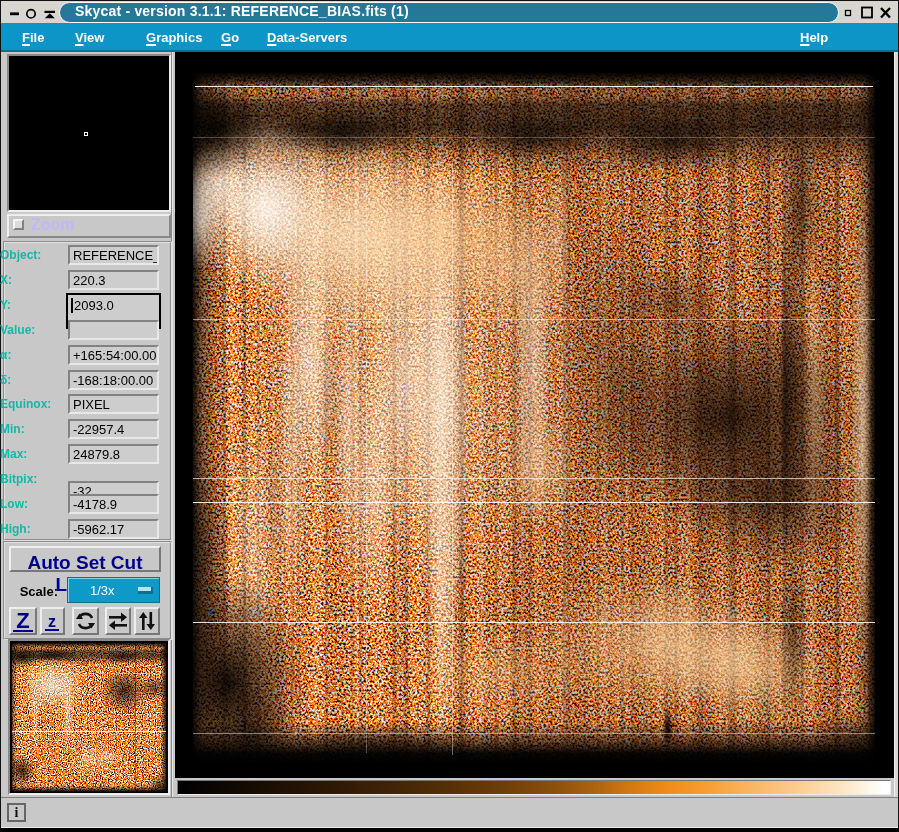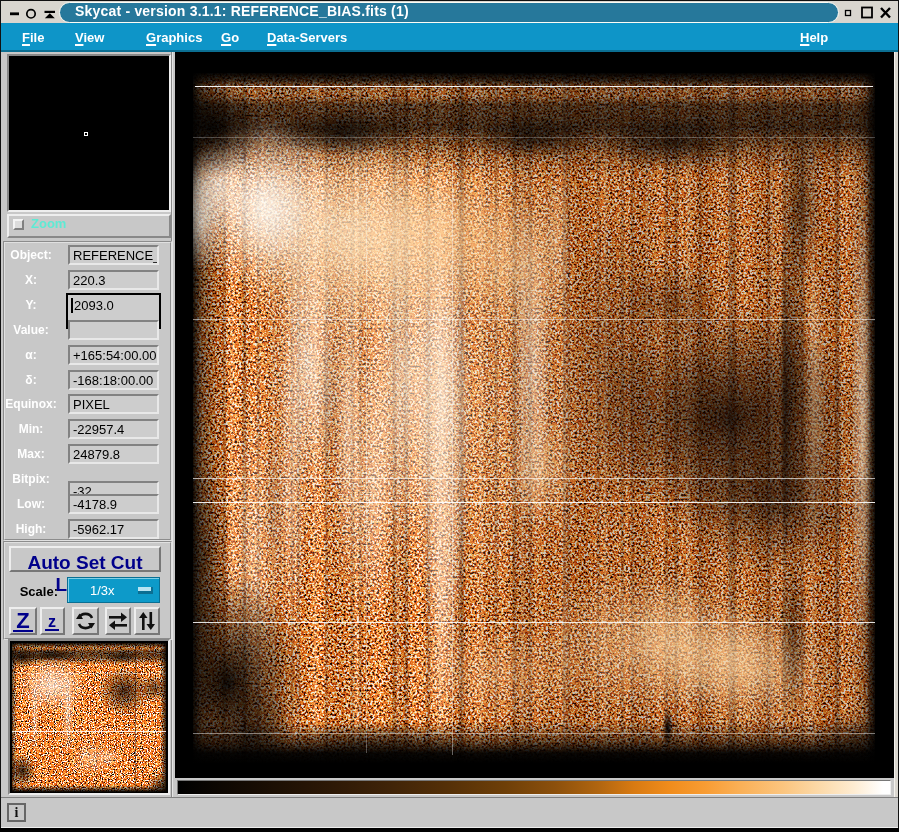--- a/index.html
+++ b/index.html
@@ -20,7 +20,7 @@
   #zoommark { left:84px; top:132px; width:4px; height:4px; border:1px solid #fff; }
   #zoombar { left:7px; top:214px; width:164px; height:24px; background:#c8c8c8; border:2px solid; border-color:#eee #888 #888 #eee; }
   #zoomcheck { left:13px; top:219px; width:11px; height:11px; background:#dcdcdc; border:2px solid; border-color:#f4f4f4 #808080 #808080 #f4f4f4; }
-  #zoomlabel { left:31px; top:216px; font-size:13px; font-weight:bold; color:#5eead4; }
+  #zoomlabel { left:31px; top:216px; font-size:16px; font-weight:bold; color:#c4b5fd; }
   #fieldsframe { left:3px; top:241px; width:169px; height:300px; border:2px groove #e0e0e0; }
   .flabel { position:absolute; width:62px; text-align:center; font-size:12px; font-weight:bold; color:#ffffff; }
   .fentry { position:absolute; left:68px; width:91px; height:20px; background:#cdcdcd; border:2px solid; border-color:#828282 #e8e8e8 #e8e8e8 #828282; font-size:13px; color:#000; padding:1px 0 0 3px; white-space:nowrap; overflow:hidden; }

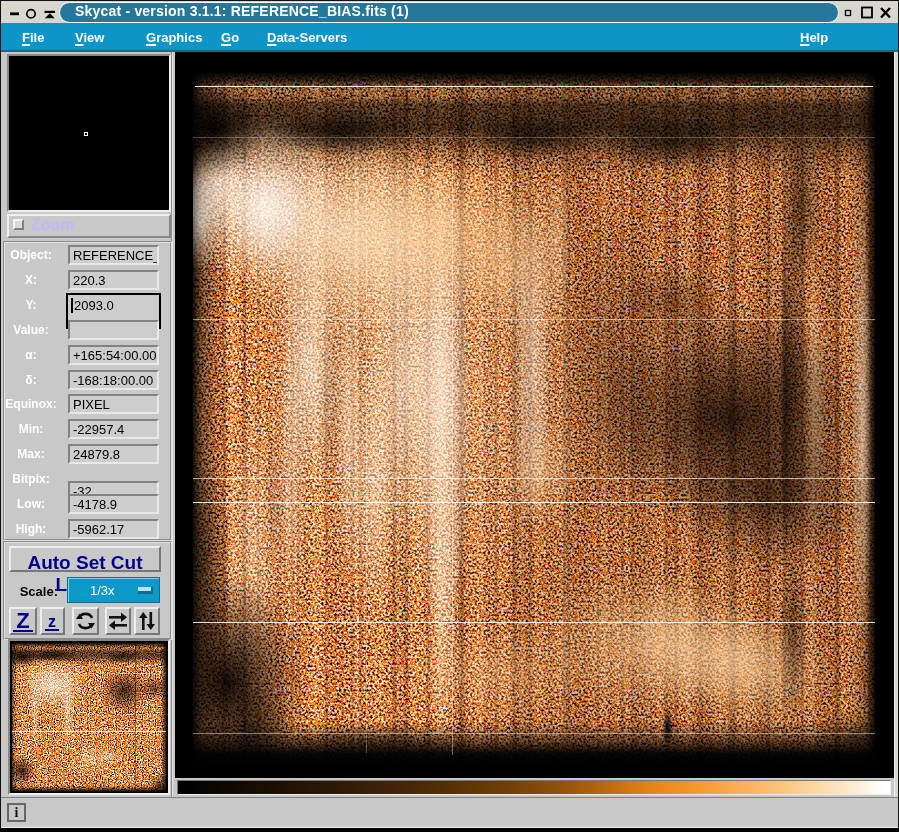--- a/index.html
+++ b/index.html
@@ -22,7 +22,7 @@
   #zoomcheck { left:13px; top:219px; width:11px; height:11px; background:#dcdcdc; border:2px solid; border-color:#f4f4f4 #808080 #808080 #f4f4f4; }
   #zoomlabel { left:31px; top:216px; font-size:16px; font-weight:bold; color:#c4b5fd; }
   #fieldsframe { left:3px; top:241px; width:169px; height:300px; border:2px groove #e0e0e0; }
-  .flabel { position:absolute; width:62px; text-align:center; font-size:12px; font-weight:bold; color:#ffffff; }
+  .flabel { position:absolute; width:62px; text-align:left; font-size:12px; font-weight:bold; color:#14b8a6; }
   .fentry { position:absolute; left:68px; width:91px; height:20px; background:#cdcdcd; border:2px solid; border-color:#828282 #e8e8e8 #e8e8e8 #828282; font-size:13px; color:#000; padding:1px 0 0 3px; white-space:nowrap; overflow:hidden; }
   #ctrlframe { left:3px; top:541px; width:169px; height:99px; border:2px groove #e0e0e0; }
   #autobtn { left:9px; top:546px; width:152px; height:26px; background:#c8c8c8; border:2px solid; border-color:#eeeeee #777 #777 #eeeeee; color:#00008b; font-size:19px; font-weight:bold; text-align:center; padding-top:4px; }

